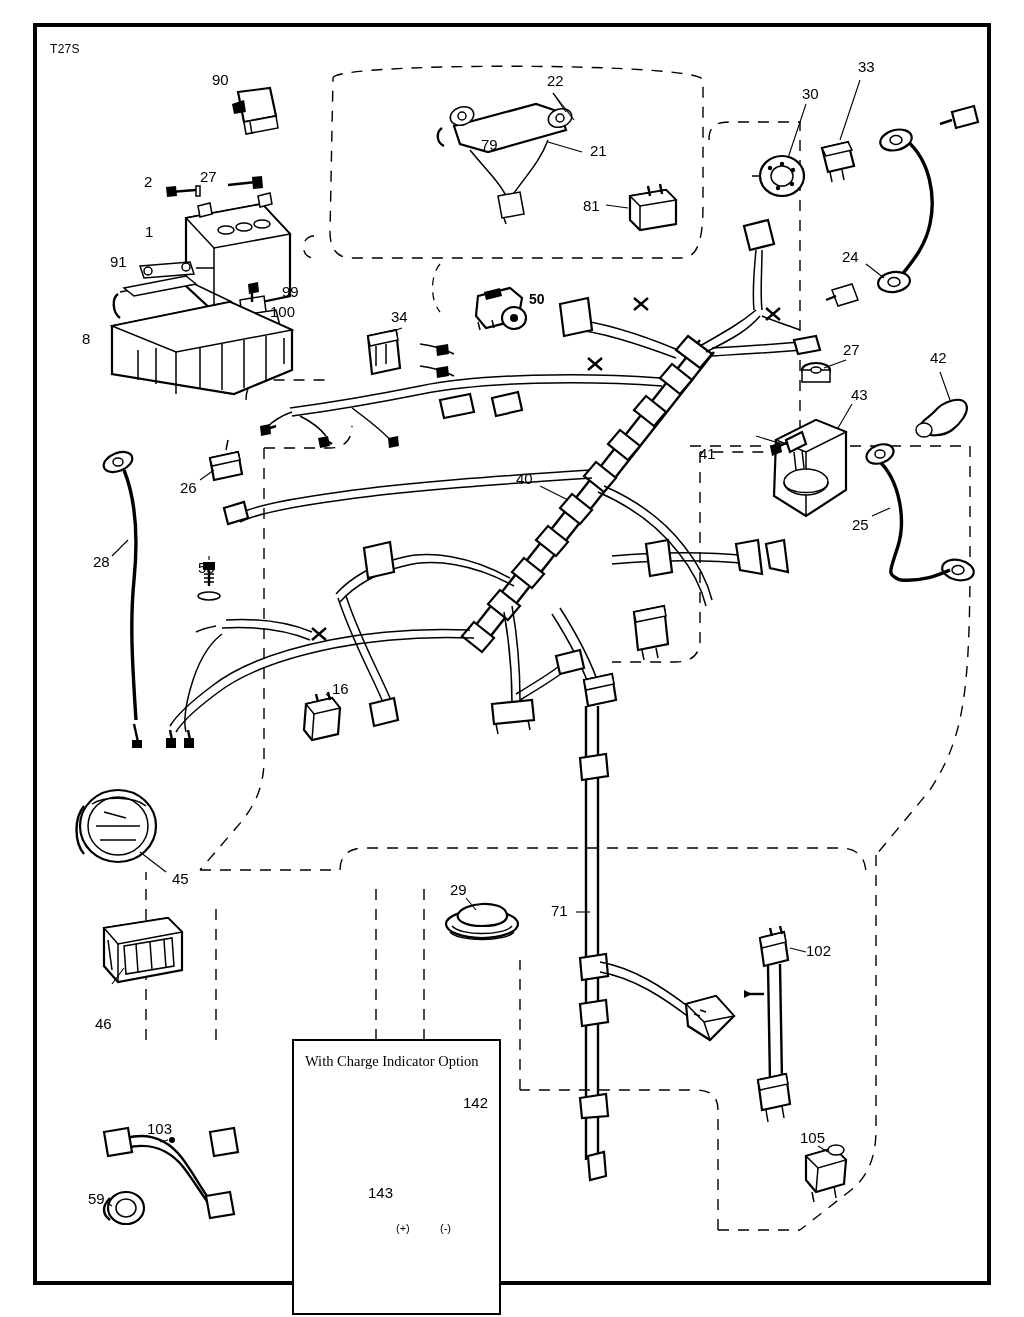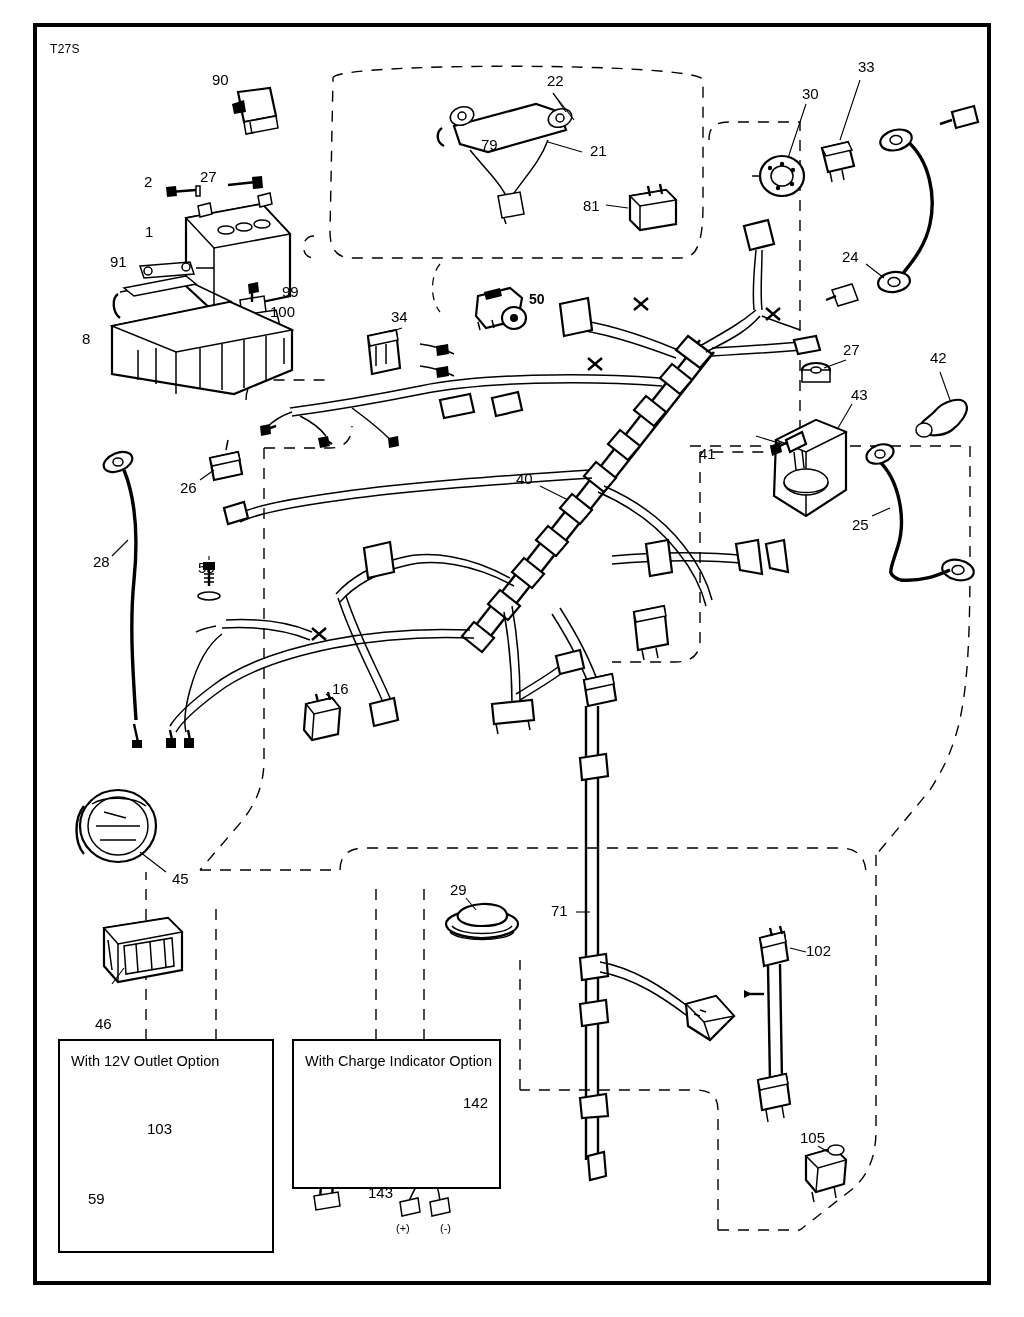--- a/index.html
+++ b/index.html
@@ -566,9 +566,6 @@
   <div class="cal" style="left:95px;  top:985px;margin-top:31px;">46</div>
   <div class="cal" style="left:800px; top:1130px;">105</div>
 
-  <div class="optbox" id="opt-outlet">
-    <div class="title">With 12V Outlet Option</div>
-  </div>
   <div class="cal" style="left:147px; top:1121px;">103</div>
   <div class="cal" style="left:88px;  top:1191px;">59</div>
 

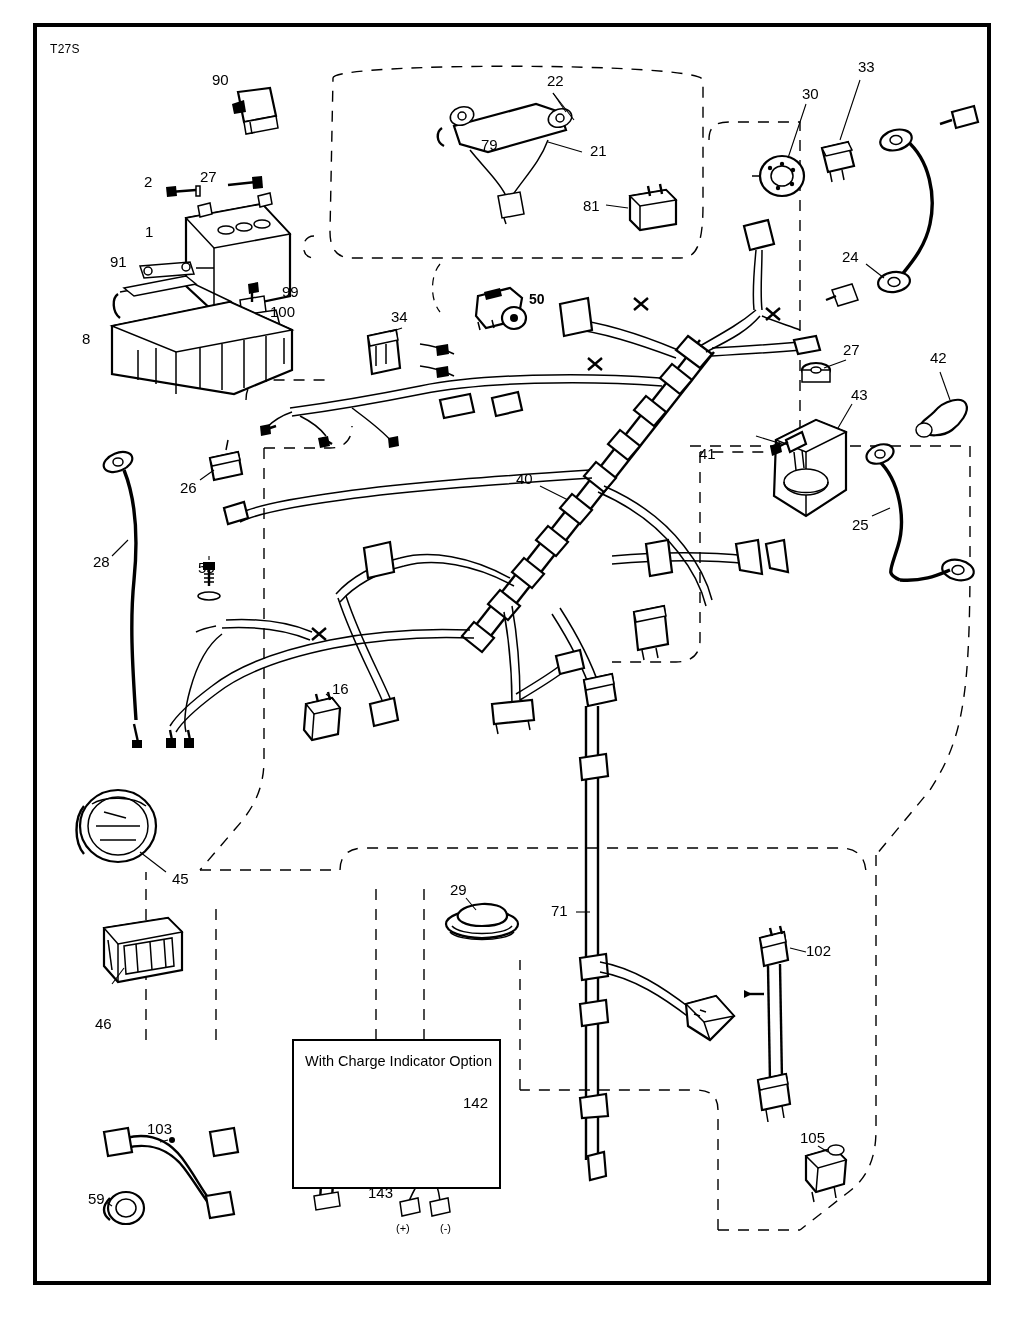--- a/index.html
+++ b/index.html
@@ -68,7 +68,7 @@
     white-space: nowrap;
   }
   #opt-outlet { left: 58px; top: 1039px; width: 216px; height: 214px; }
-  #opt-charge { left: 292px; top: 1039px; width: 209px; height: 150px; }
+  #opt-charge { left: 292px; top: 1039px; width: 209px; height: 276px; font-family: Liberation Serif, serif; }
   .polarity {
     position: absolute;
     font-size: 11px;

